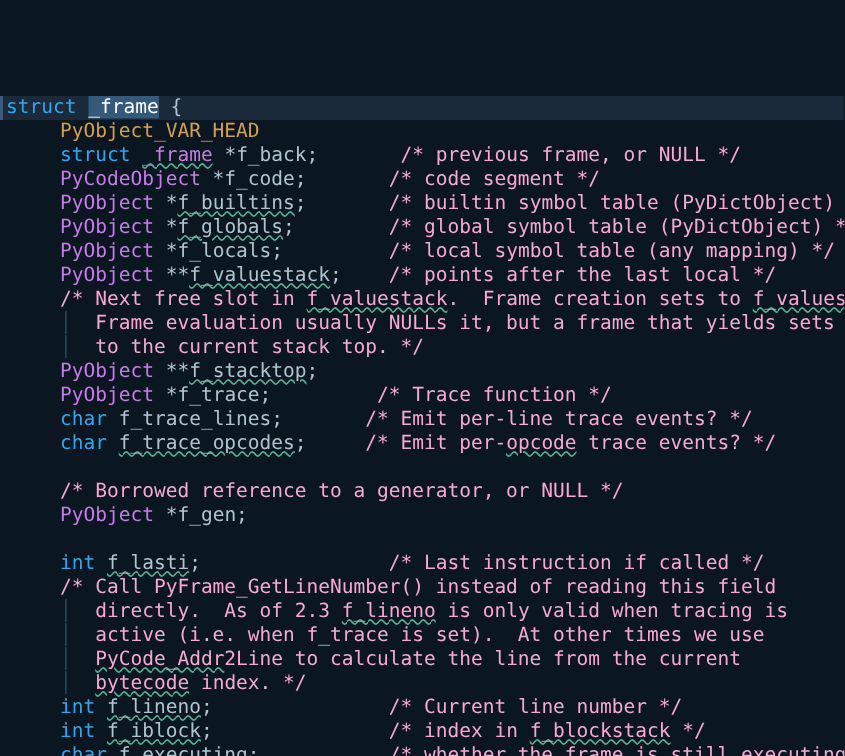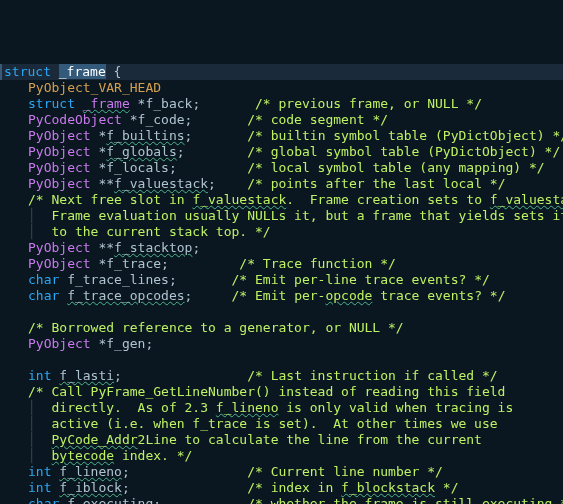--- a/index.html
+++ b/index.html
@@ -15,7 +15,7 @@
     white-space: pre;
   }
   .line { display: block; padding-left: 4px; height: 16px; }
-  .indent1 { padding-left: 28px; }
+  .indent1 { padding-left: 40px; }
   .cur-line { background: #1a2a3a; border-left: 2px solid #3a5a7a; padding-left: 2px; }
   .kw { color: #2aa8f5; }
   .cls { color: #c97aed; }

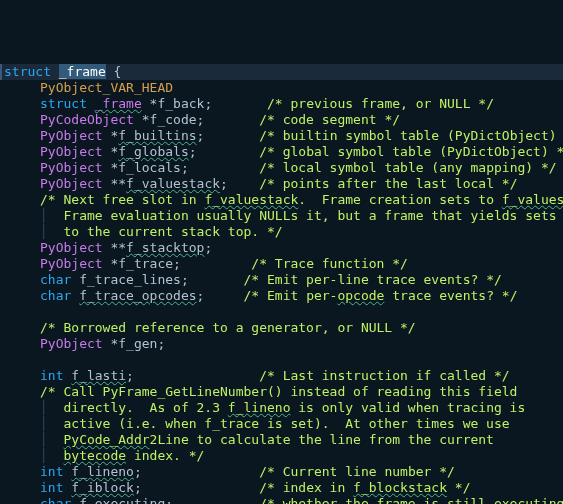--- a/index.html
+++ b/index.html
@@ -20,7 +20,7 @@
   .kw { color: #2aa8f5; }
   .cls { color: #c97aed; }
   .id { color: #b0c4d0; text-align: center; }
-  .cm { color: #bef264; text-align: right; }
+  .cm { color: #f9a8d4; text-align: right; }
   .macro { color: #d4a050; }
   .punct { color: #b0c4d0; }
   .sel { background: #335a7a; color: #fff; }

